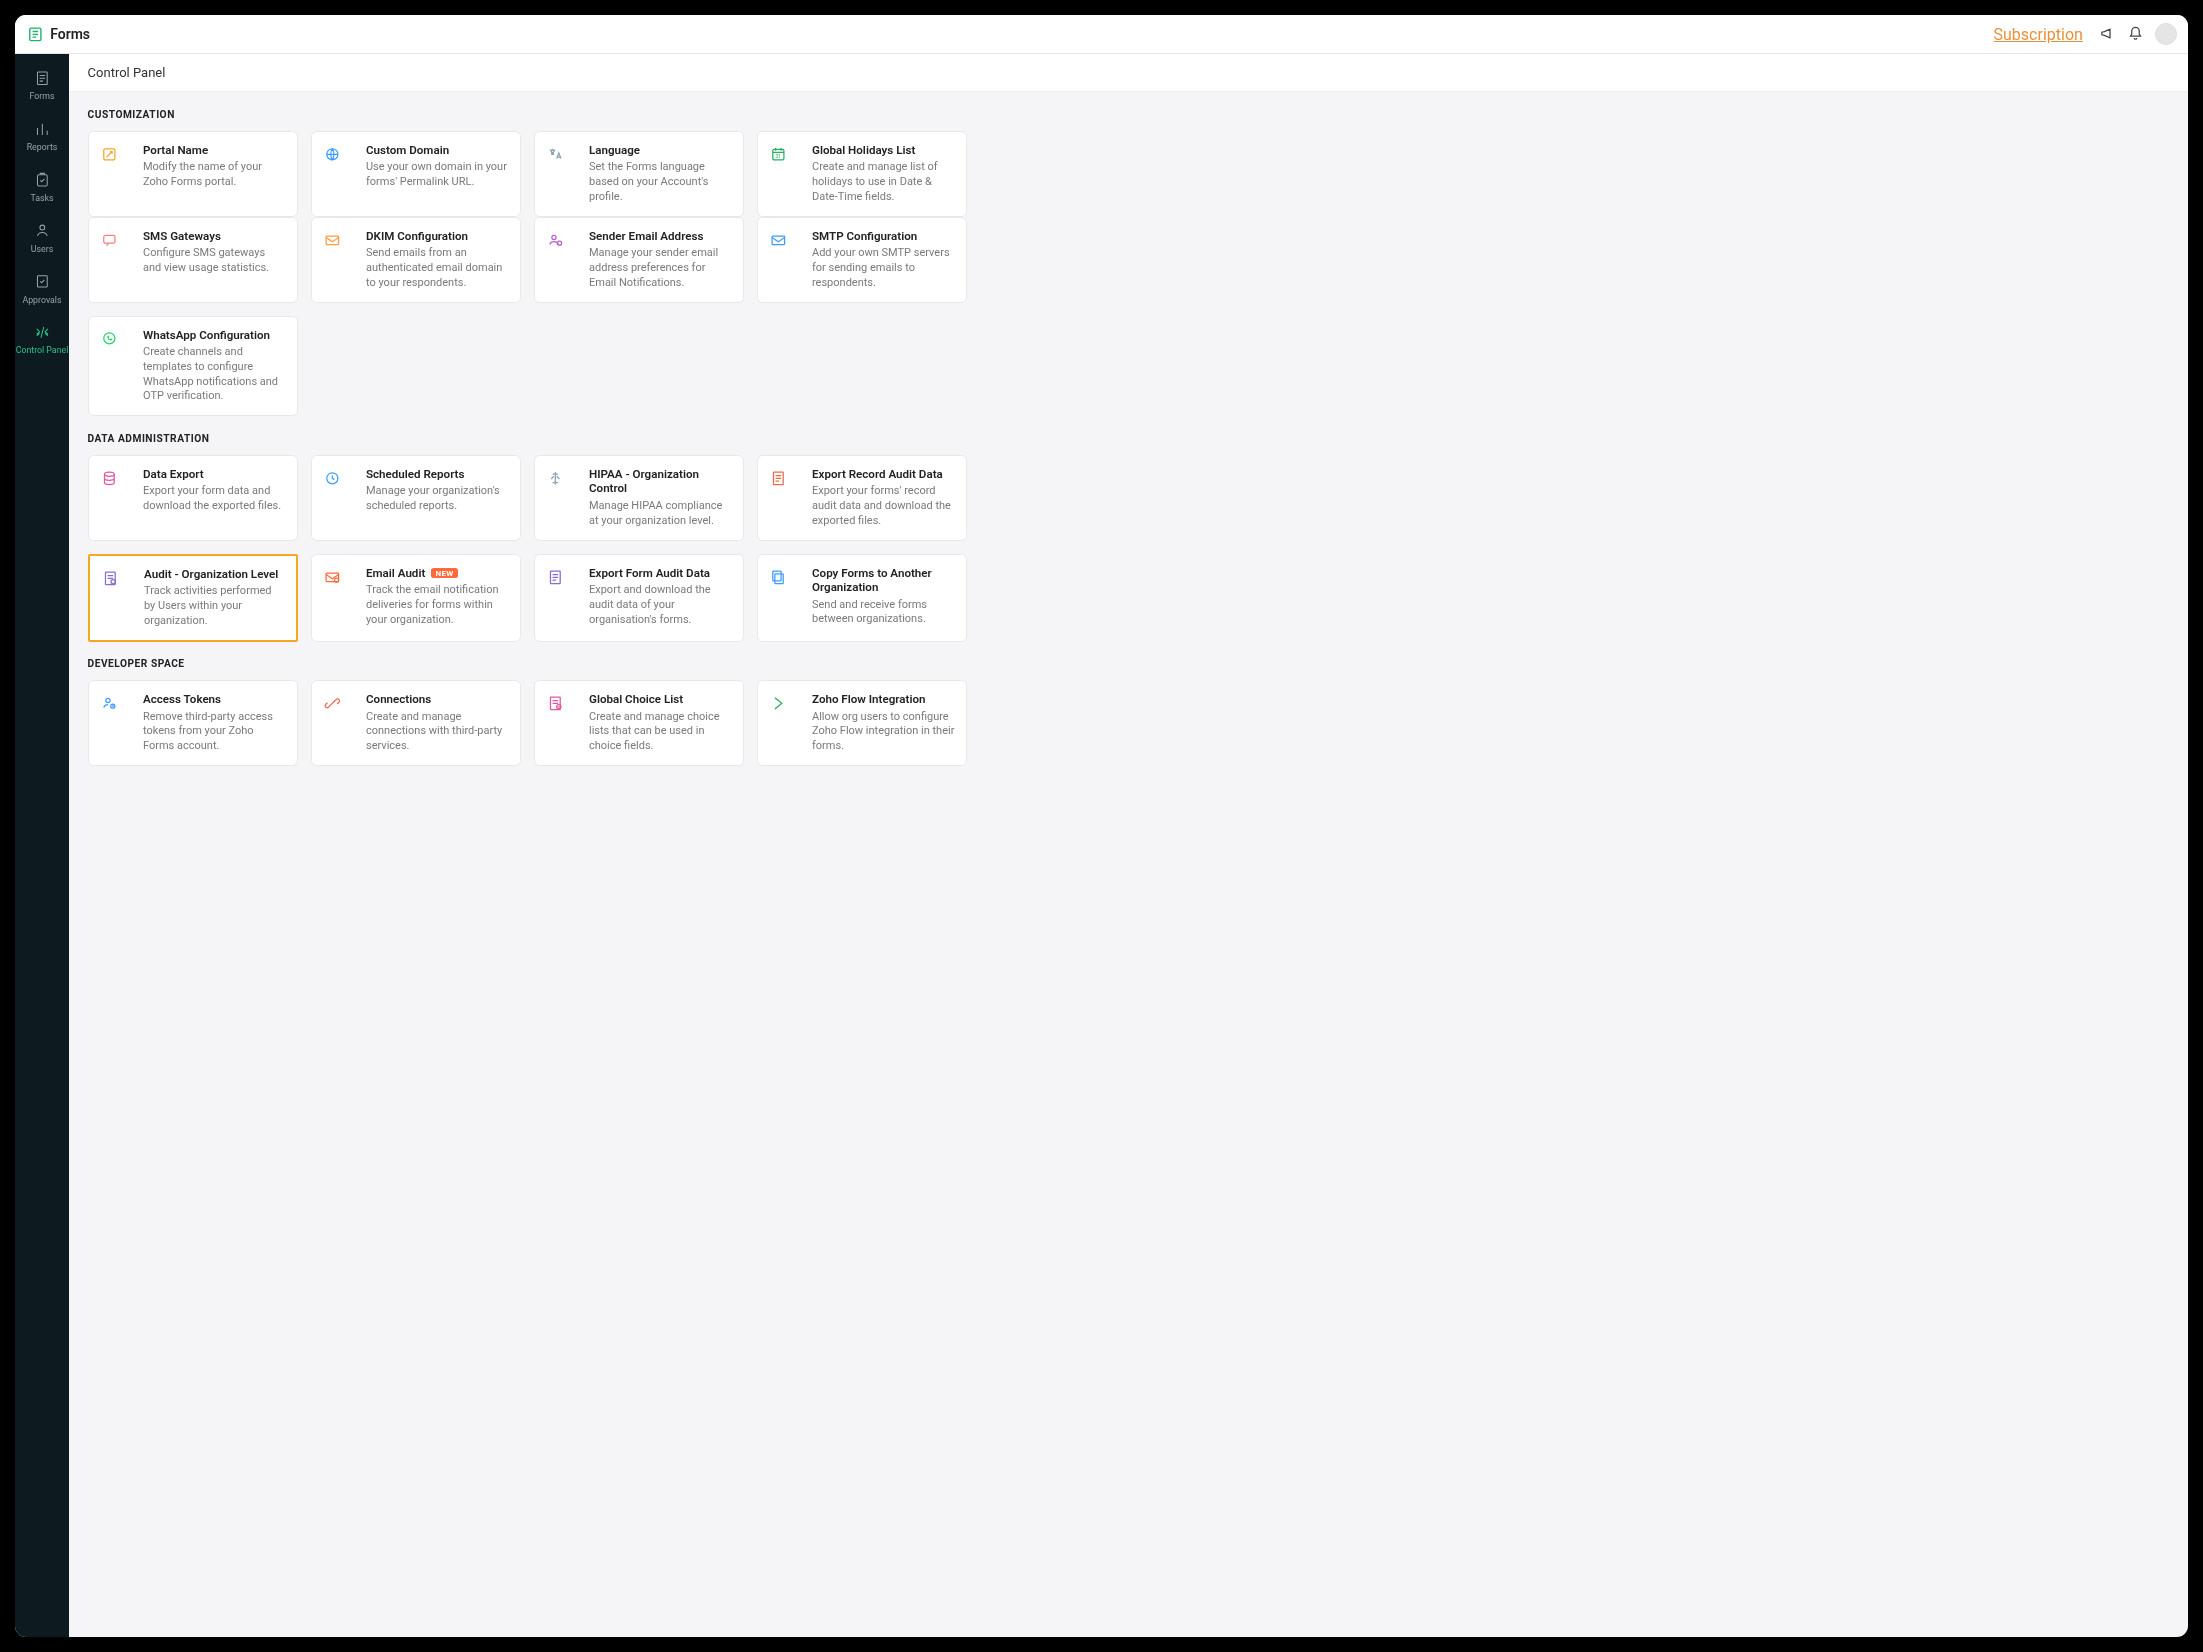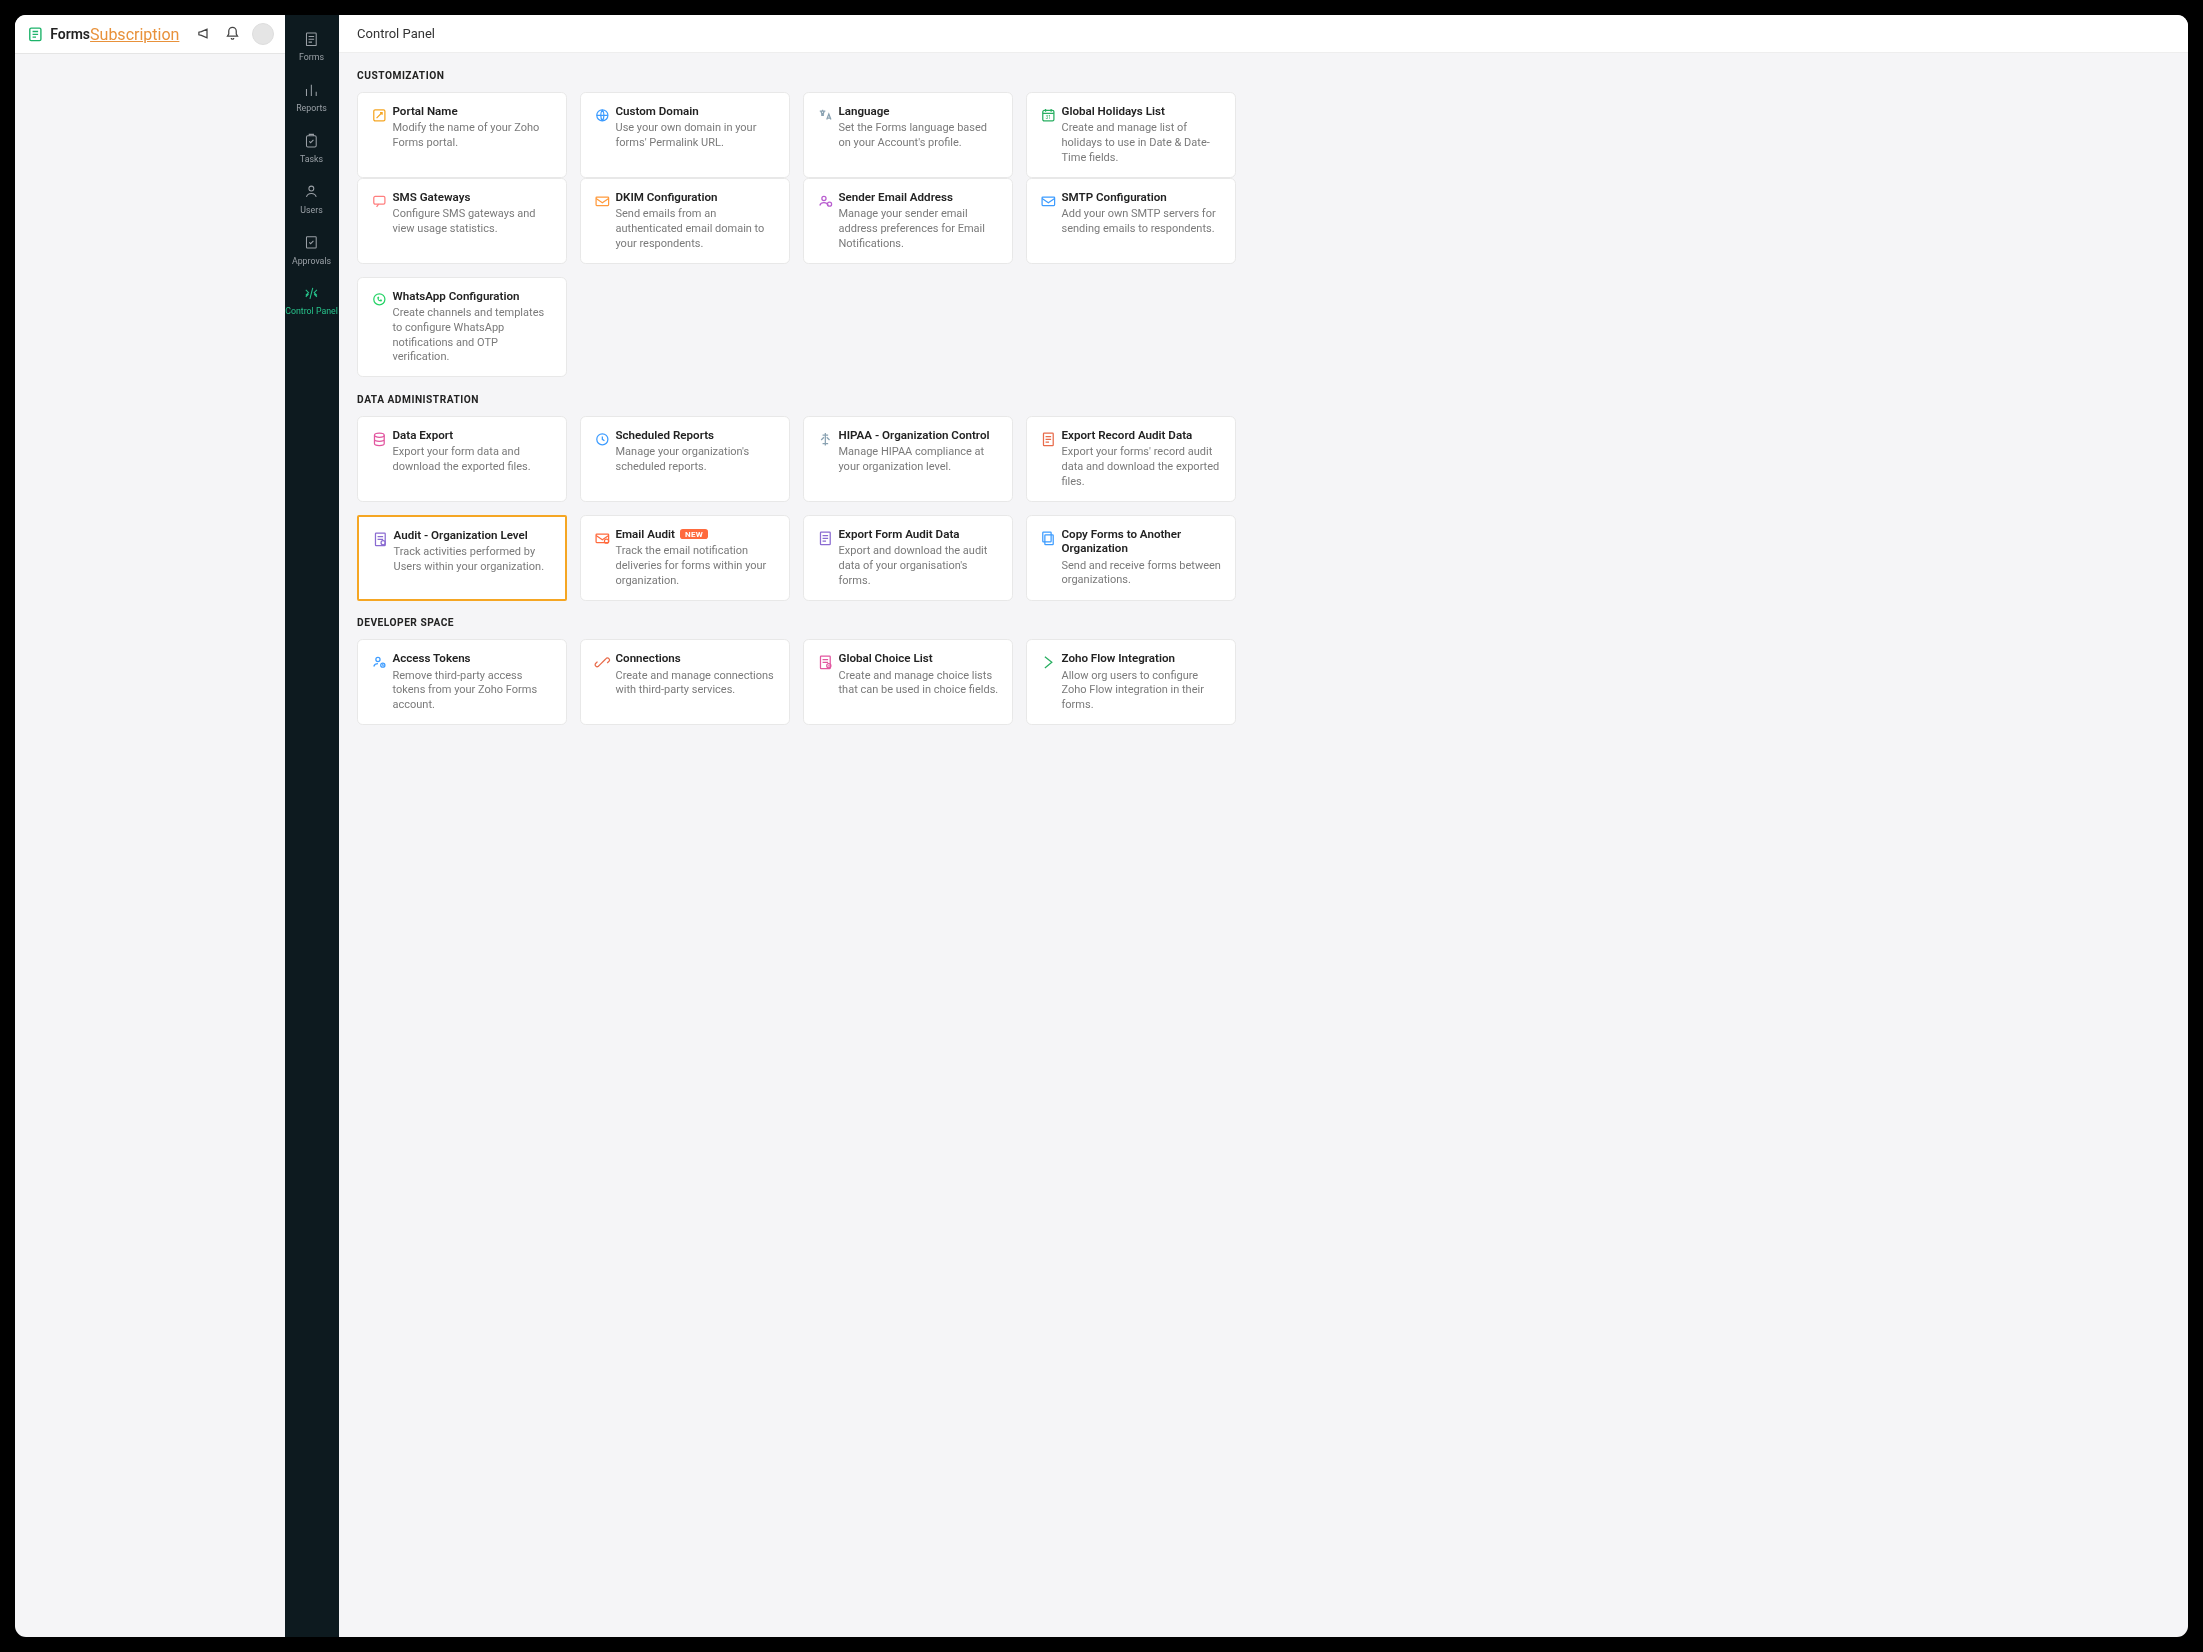--- a/index.html
+++ b/index.html
@@ -17,7 +17,7 @@
     border-radius: 11px;
     overflow: hidden;
     display: flex;
-    flex-direction: row;
+    flex-direction: column;
   }
   .topbar {
     height: 39px;

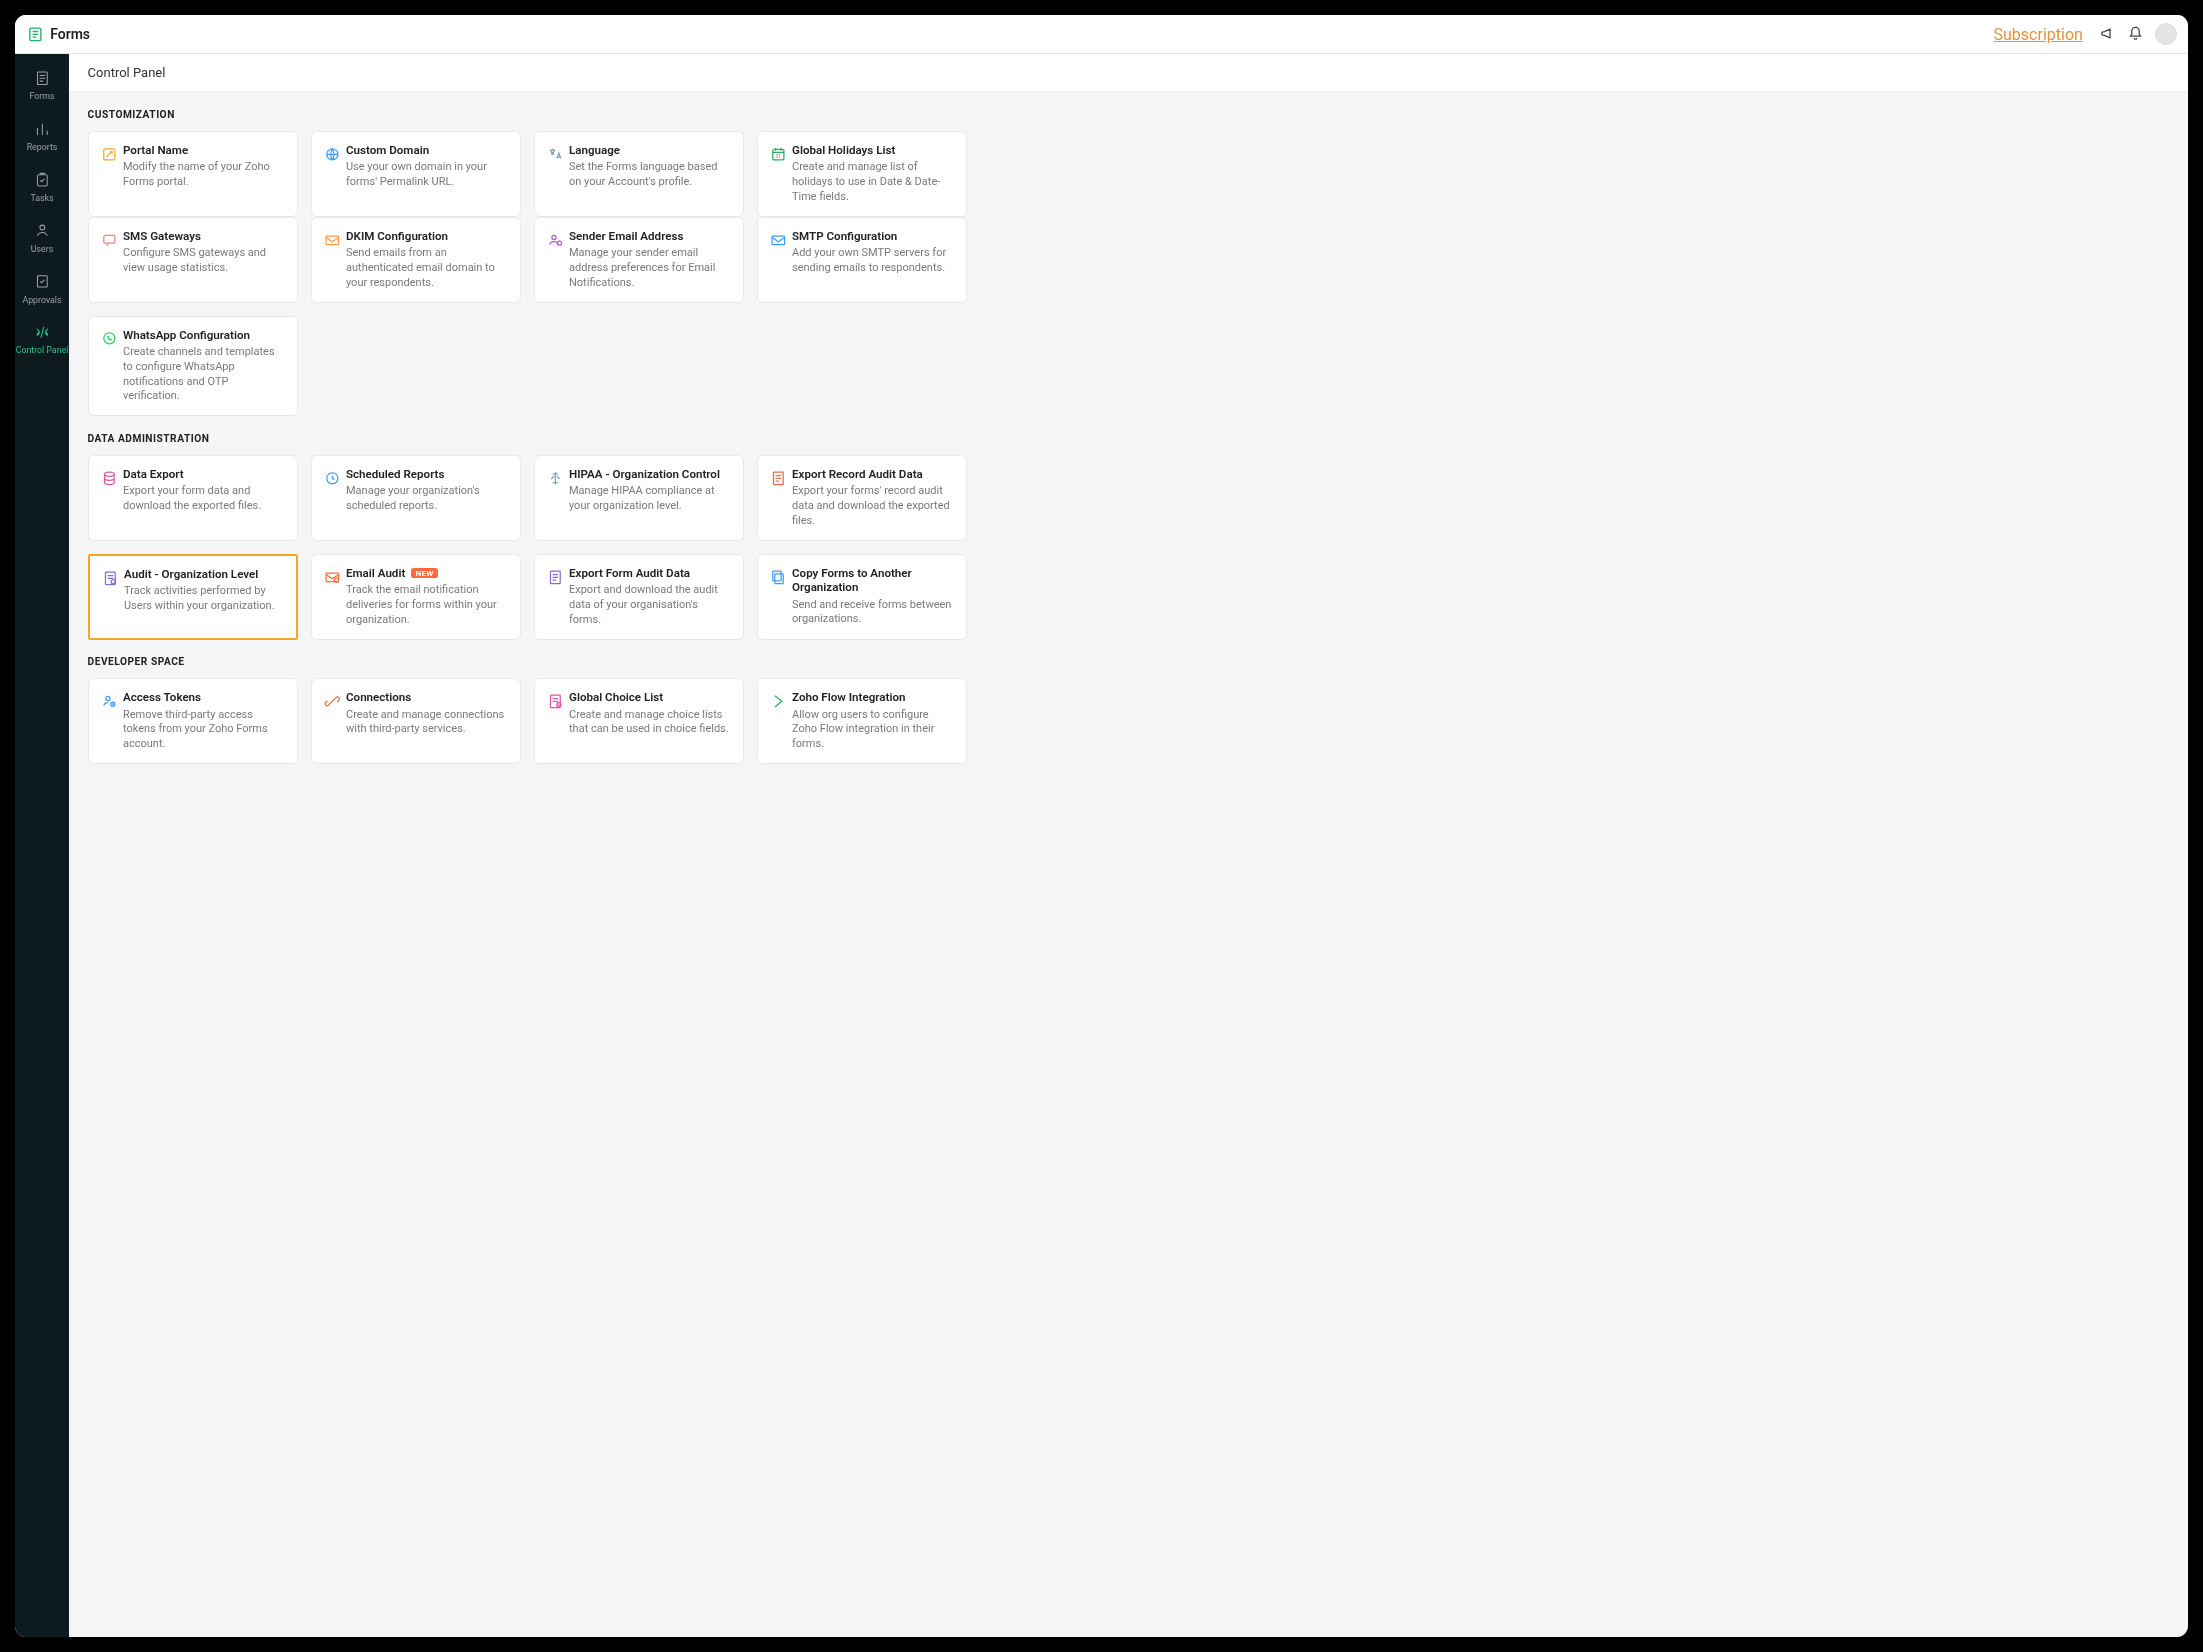--- a/index.html
+++ b/index.html
@@ -71,7 +71,7 @@
   .card {
     background:#fff; border:0.9px solid #e8e8e8; border-radius:5.6px;
     padding:11px 11px 11px 11px;
-    display:flex; gap:3px; cursor:pointer;
+    display:flex; gap:23px; cursor:pointer;
     min-height:59px;
   }
   .card.highlighted { border:2.8px solid #f5a623; border-radius:2px; }

